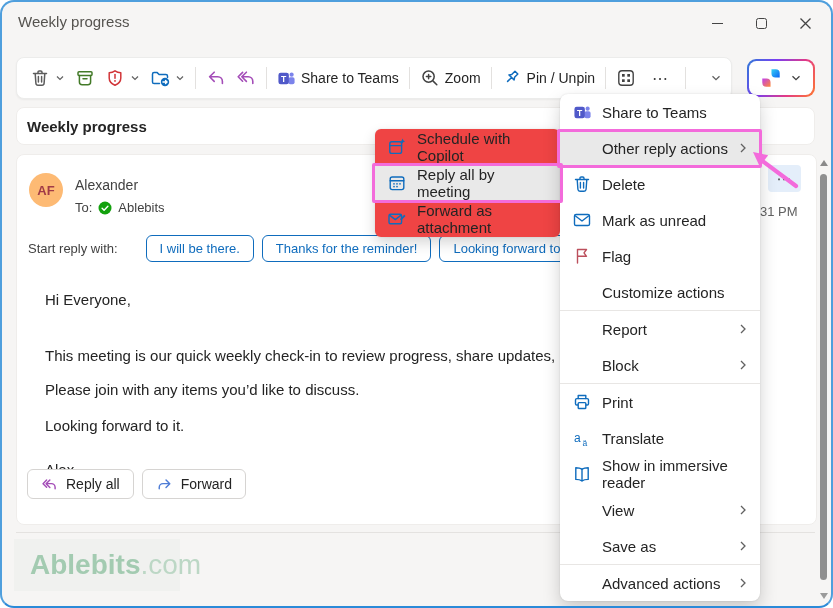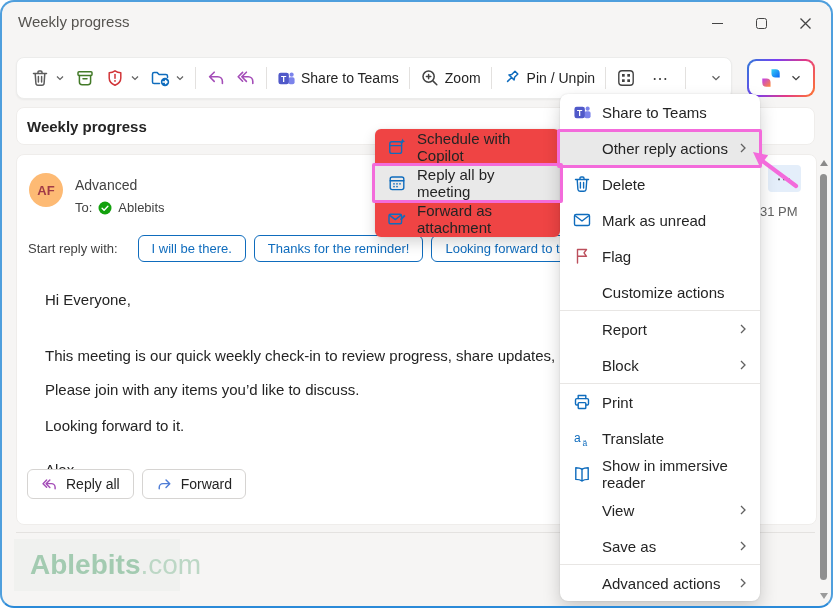--- a/index.html
+++ b/index.html
@@ -218,7 +218,7 @@
 
   <div class="msg-card">
     <div class="avatar">AF</div>
-    <div class="sender">Advanced</div>
+    <div class="sender">Alexander</div>
     <div class="to-row">
       <span>To:</span>
       <svg width="14" height="14" viewBox="0 0 14 14">

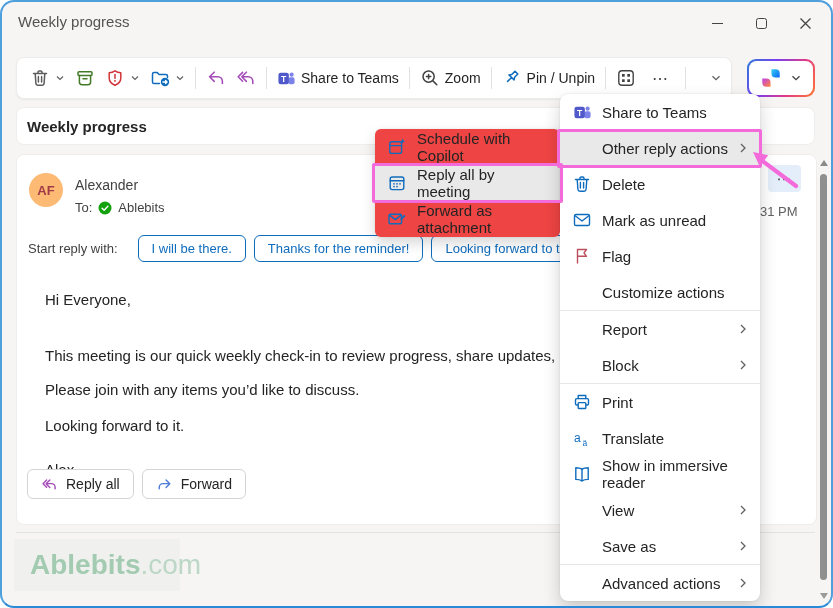--- a/index.html
+++ b/index.html
@@ -31,7 +31,7 @@
   .hdr-more{position:absolute;left:751px;top:10px;width:33px;height:27px;background:#e4eefa;border:none;border-radius:4px;color:#424242;font-size:15px;letter-spacing:1px;display:flex;align-items:center;justify-content:center;cursor:default;}
   .timestamp{position:absolute;left:743px;top:49px;font-size:13px;color:#616161;white-space:nowrap;}
   .start-row{position:absolute;left:11px;top:80px;display:flex;align-items:center;gap:8px;white-space:nowrap;}
-  .start-label{font-size:13px;color:#424242;margin-right:12px;}
+  .start-label{font-size:13px;color:#424242;margin-right:20px;}
   .pill{height:27px;display:flex;align-items:center;padding:0 13px;border:1px solid #0f6cbd;border-radius:6px;background:#fff;color:#0f6cbd;font-size:13px;white-space:nowrap;cursor:default;}
   .body-text{position:absolute;left:16px;top:122px;width:740px;font-size:15px;color:#242424;line-height:22px;}
   .body-text p{margin:12px;white-space:nowrap;}

